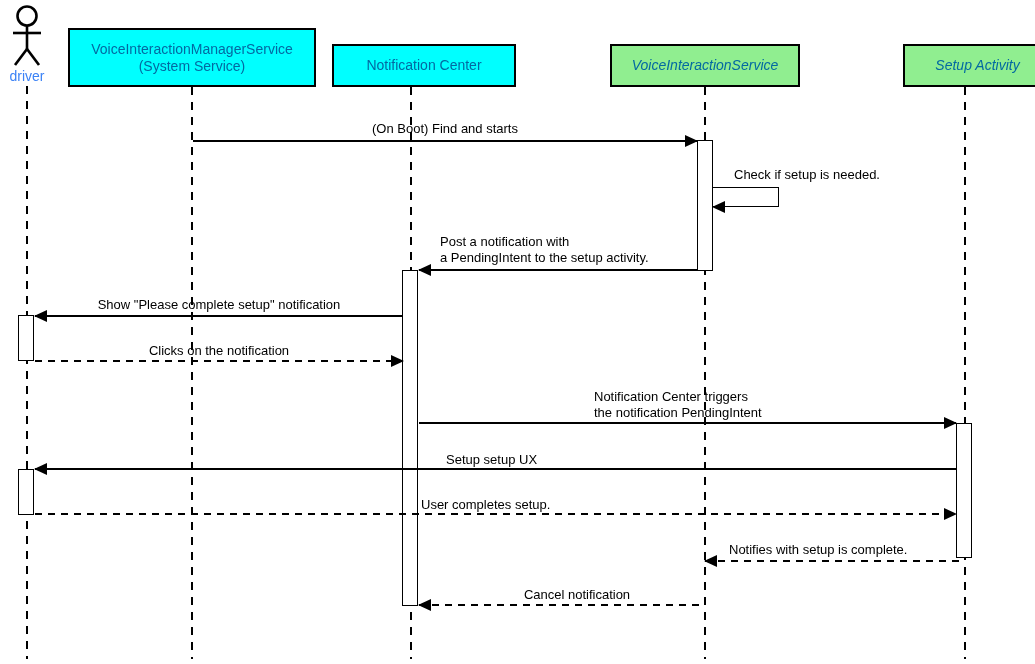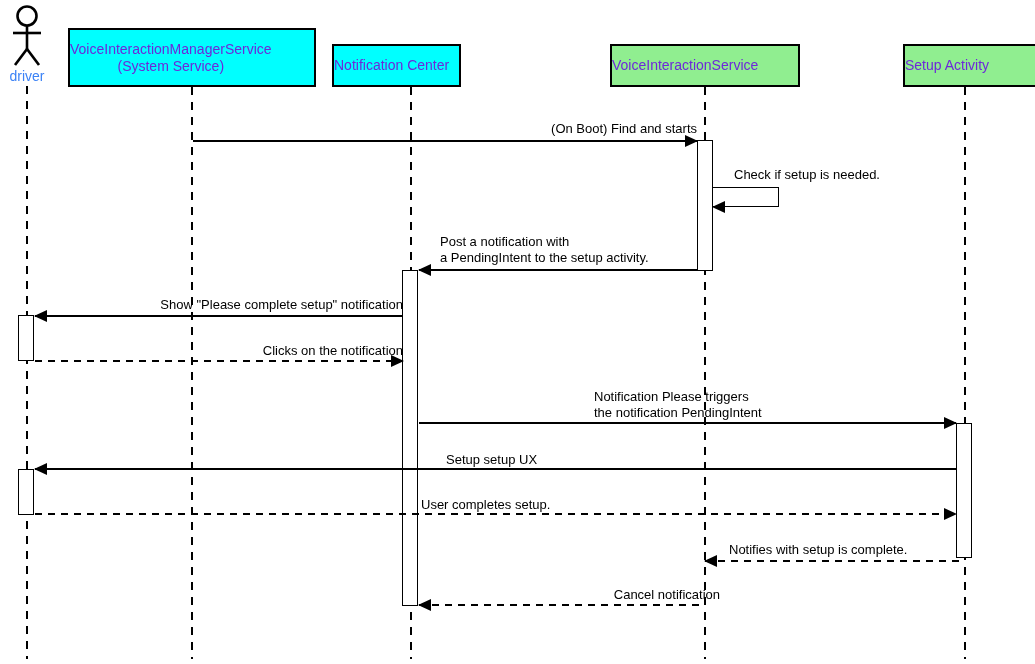--- a/index.html
+++ b/index.html
@@ -7,8 +7,8 @@
          font-family:"Liberation Sans",sans-serif;}
   
   .box{position:absolute;box-sizing:border-box;border:2.5px solid var(--line,#000);
-       display:flex;align-items:center;text-align:center;
-       font-size:14px;line-height:17px;color:#6d28d9;white-space:pre-line;z-index:2;}
+       display:flex;align-items:center;justify-content:center;text-align:center;
+       font-size:14px;line-height:17px;color:#0369a1;white-space:pre-line;z-index:2;}
   .box.system{background:var(--system_box,#00ffff);}
   .box.app{background:var(--app_box,#90ee90);}
   

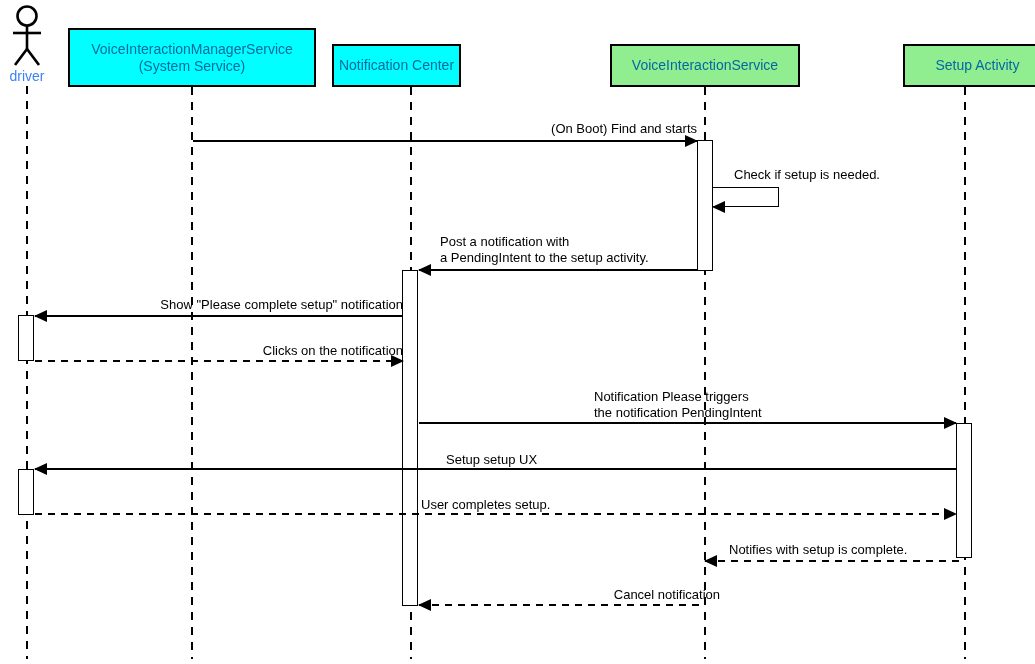--- a/index.html
+++ b/index.html
@@ -63,7 +63,7 @@
     <span>VoiceInteractionManagerService
 (System Service)</span>
   </div>
-  <div class="box system" style="left:332px;top:44px;width:129px;height:43px">
+  <div class="box system" style="left:332px;top:44px;width:184px;height:43px">
     <span>Notification Center</span>
   </div>
   <div class="box app" style="left:610px;top:44px;width:190px;height:43px">

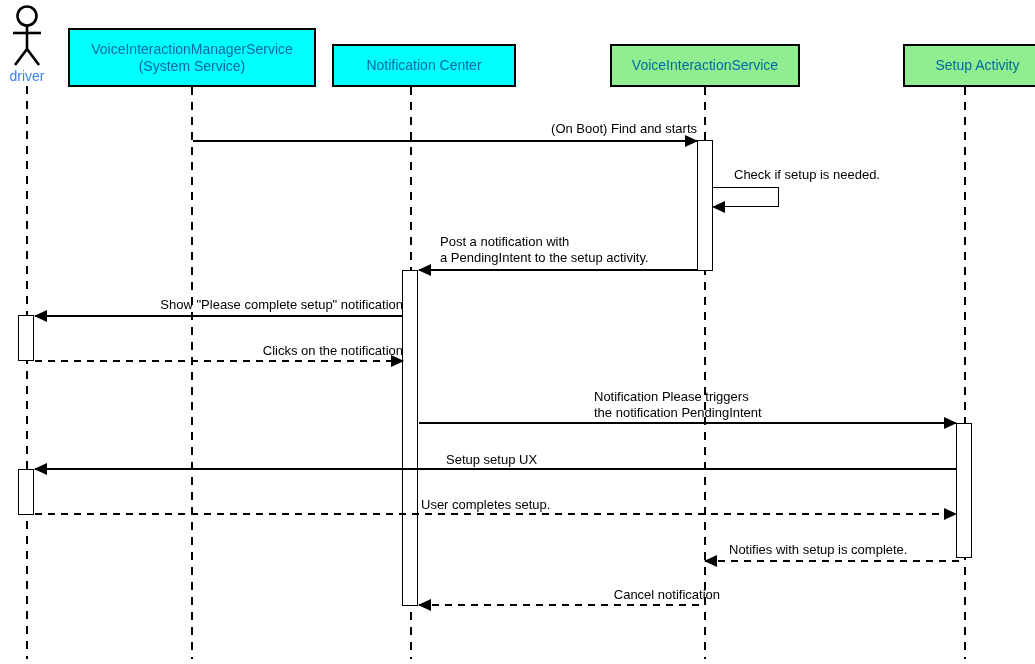--- a/index.html
+++ b/index.html
@@ -10,7 +10,7 @@
        display:flex;align-items:center;justify-content:center;text-align:center;
        font-size:14px;line-height:17px;color:#0369a1;white-space:pre-line;z-index:2;}
   .box.system{background:var(--system_box,#00ffff);}
-  .box.app{background:var(--app_box,#90ee90);}
+  .box.app{background:var(--app_box,#90ee90);font-style:italic;}
   
   .lifeline{position:absolute;width:2px;z-index:1;
             background:repeating-linear-gradient(180deg,var(--line,#000) 0 8px,transparent 8px 15px);}

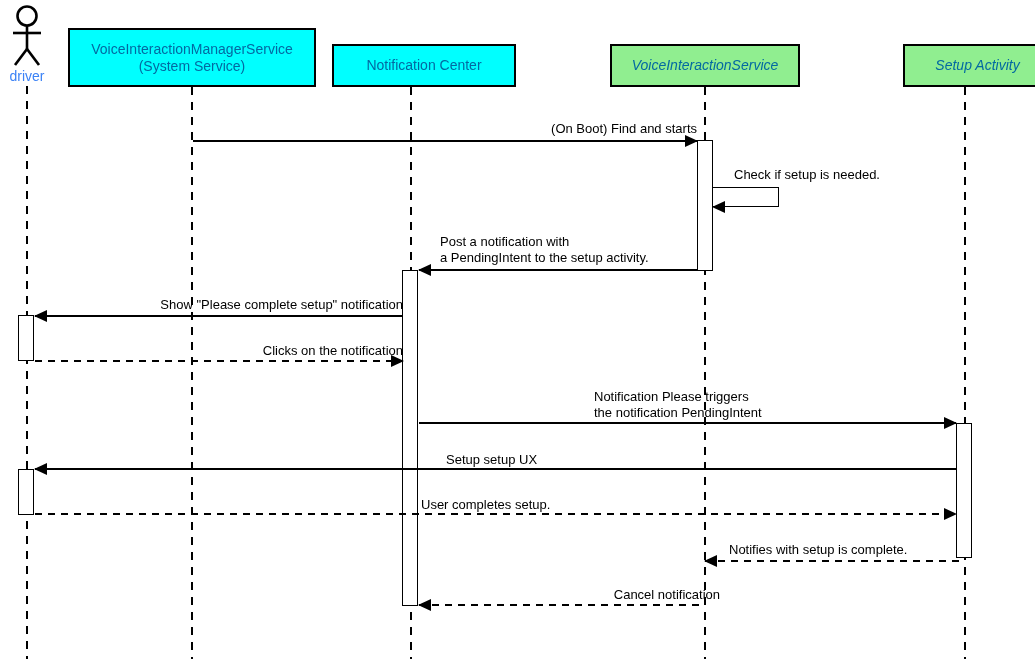--- a/index.html
+++ b/index.html
@@ -31,7 +31,7 @@
   .self-head{top:auto;bottom:-7px;transform:none;left:-1px;}
   
   .lbl{position:absolute;font-size:13px;line-height:16px;color:#000;white-space:pre-line;z-index:4;}
-  .lbl.center{text-align:right;}
+  .lbl.center{text-align:center;}
   
   .actor{position:absolute;left:0;top:5px;width:54px;z-index:2;}
   .actor svg{display:block;margin:0 auto;}

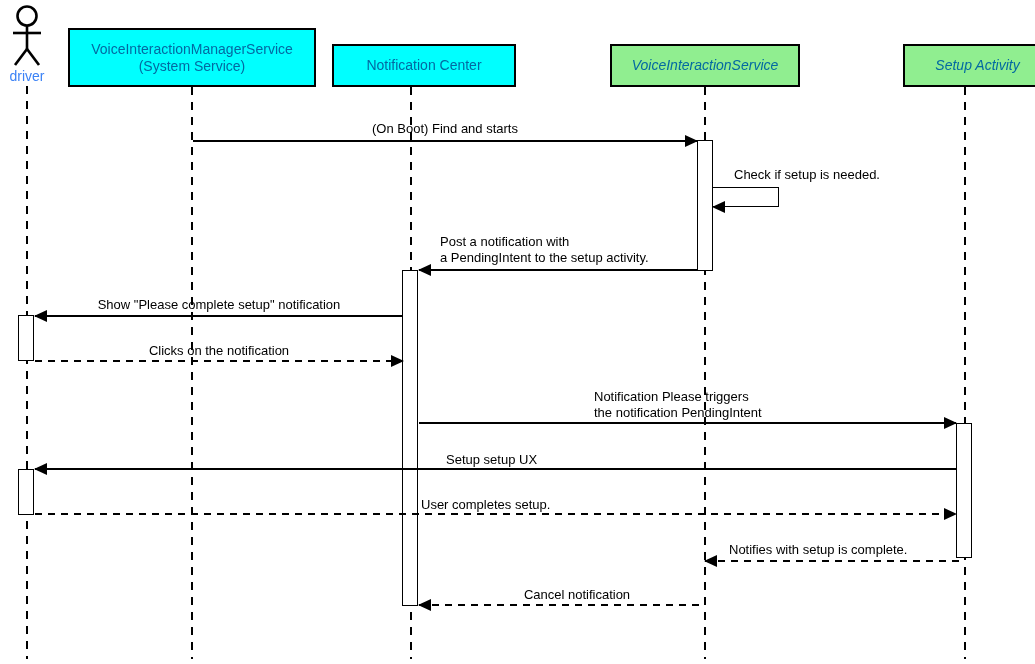--- a/index.html
+++ b/index.html
@@ -105,7 +105,7 @@
     <span class="head head-r"></span>
   </div>
 
-  <div class="lbl" style="left:594px;top:389px">Notification Please triggers
+  <div class="lbl" style="left:594px;top:389px">Notification Center triggers
 the notification PendingIntent</div>
   <div class="msg" style="left:419px;top:422px;width:537px">
     <span class="head head-r"></span>

